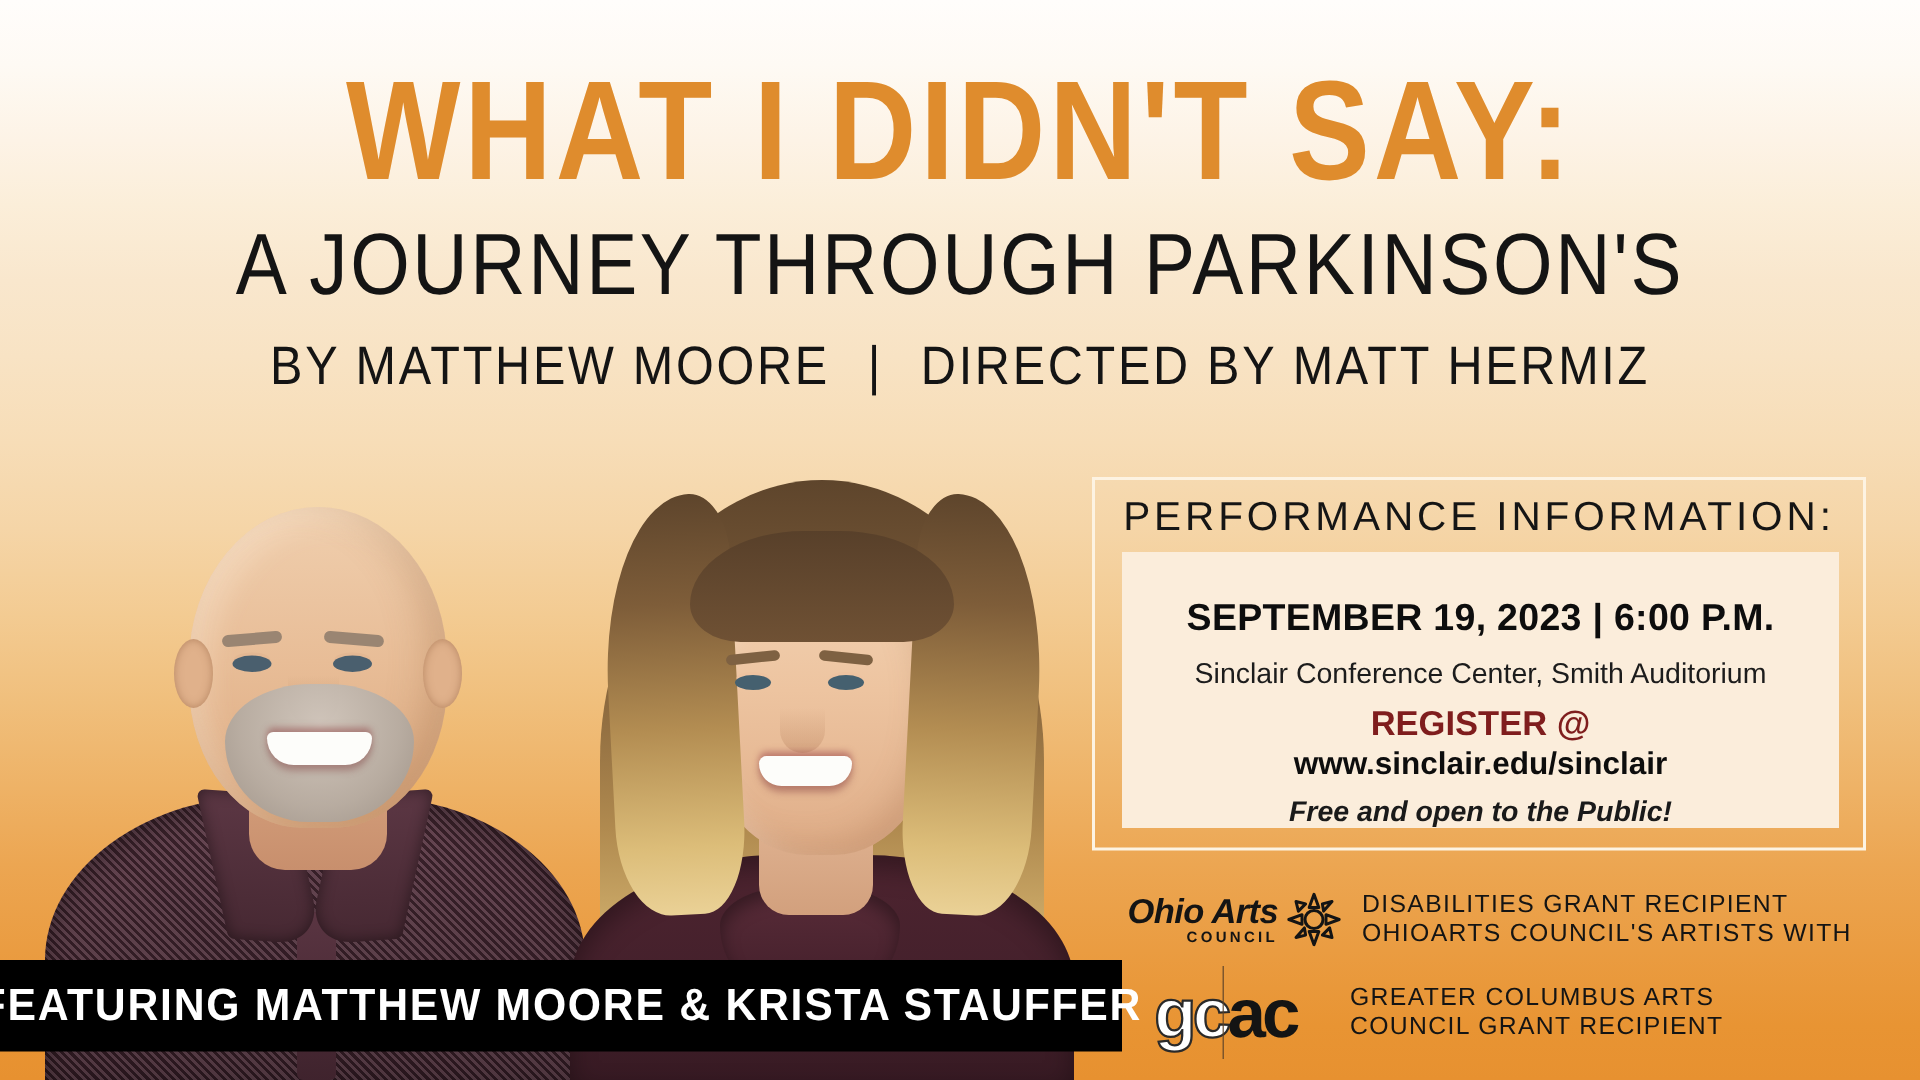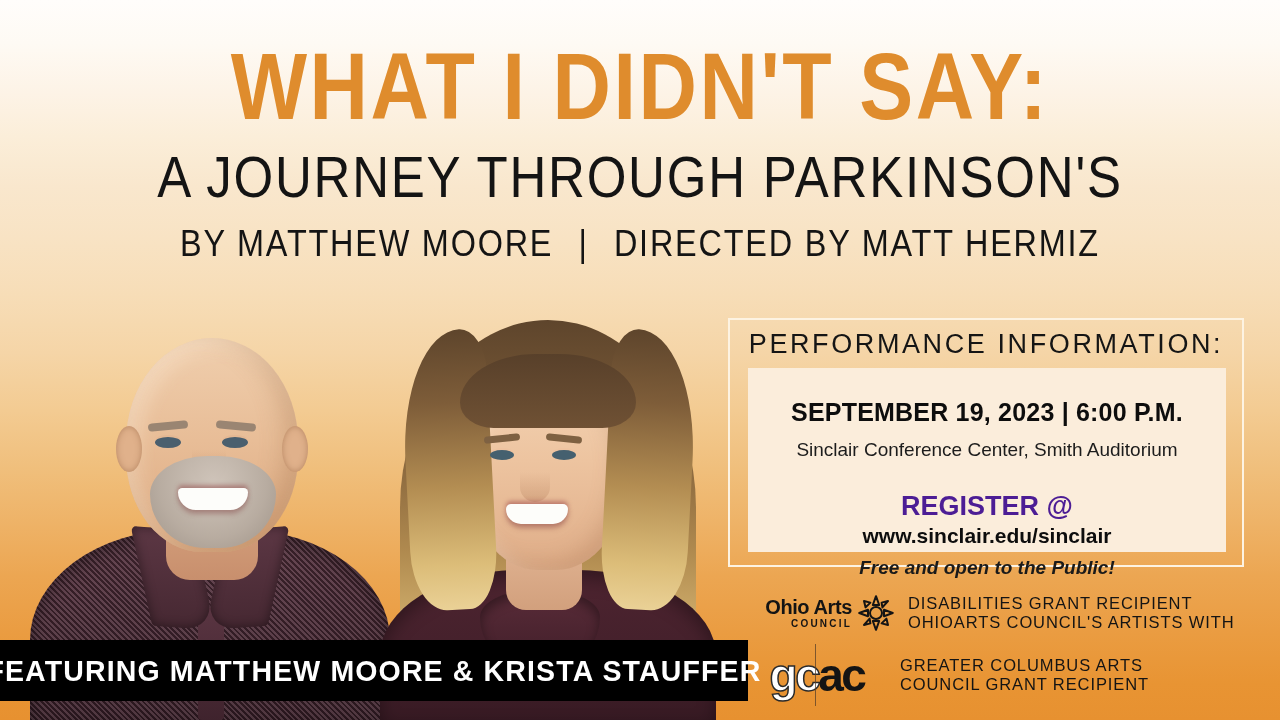--- a/index.html
+++ b/index.html
@@ -301,9 +301,9 @@
     white-space: nowrap;
   }
   .info-register {
-    margin-top: 30px;
-    color: #4c1d95;
-    font-size: 27px;
+    margin-top: 8px;
+    color: #7f1d1d;
+    font-size: 23px;
     font-weight: 700;
     white-space: nowrap;
   }

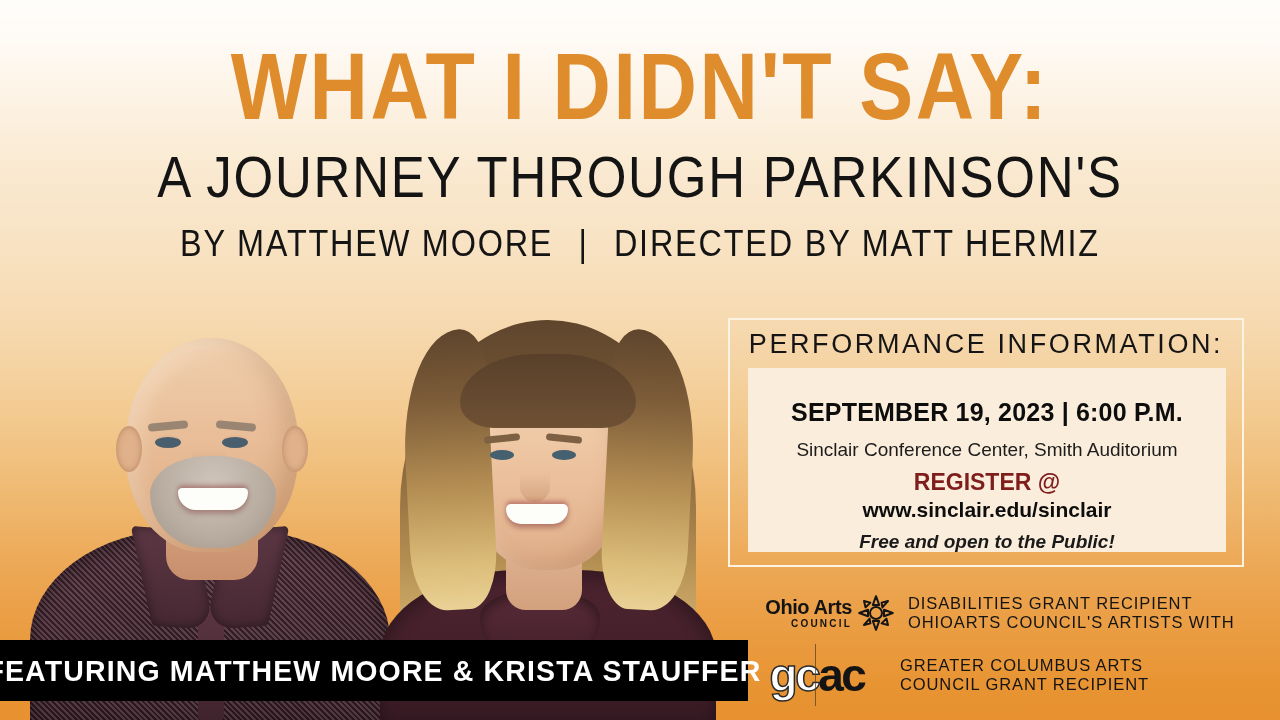--- a/index.html
+++ b/index.html
@@ -348,12 +348,13 @@
     line-height: 1;
   }
   .oac-name {
-    font-size: 20px;
+    font-size: 23px;
     font-weight: 700;
     color: #141414;
     letter-spacing: -0.4px;
     font-family: "Liberation Sans", sans-serif;
     white-space: nowrap;
+    font-style: italic;
   }
   .oac-council {
     font-size: 10px;

